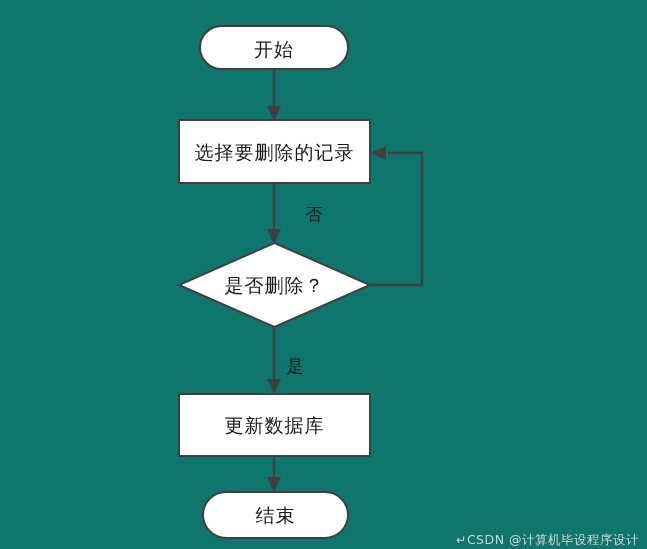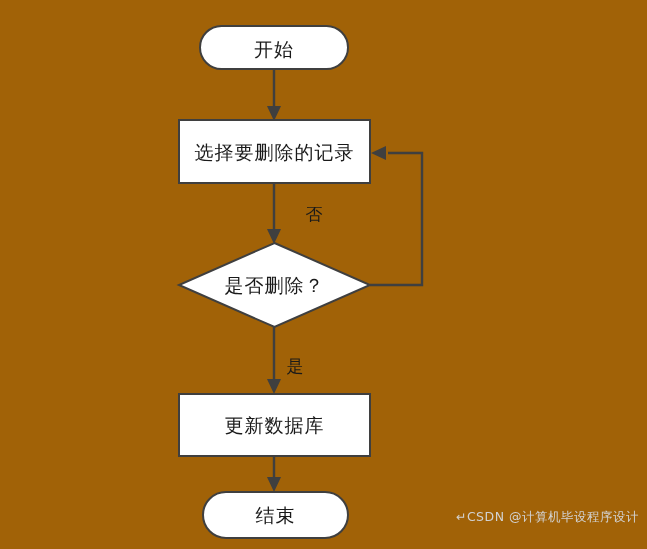--- a/index.html
+++ b/index.html
@@ -14,7 +14,7 @@
     position: relative;
     width: 647px;
     height: 549px;
-    background: #a16207;
+    background: #0f766e;
     overflow: hidden;
   }
   #flow-svg {

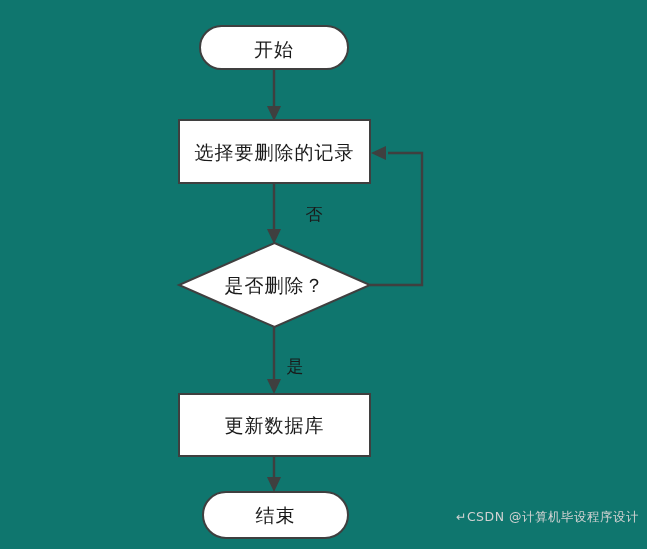--- a/index.html
+++ b/index.html
@@ -58,7 +58,7 @@
   .watermark {
     position: absolute;
     right: 8px;
-    bottom: 23px;
+    bottom: 0;
     color: #d2d2d2;
     font-family: "DejaVu Sans", sans-serif;
     font-size: 12.5px;

